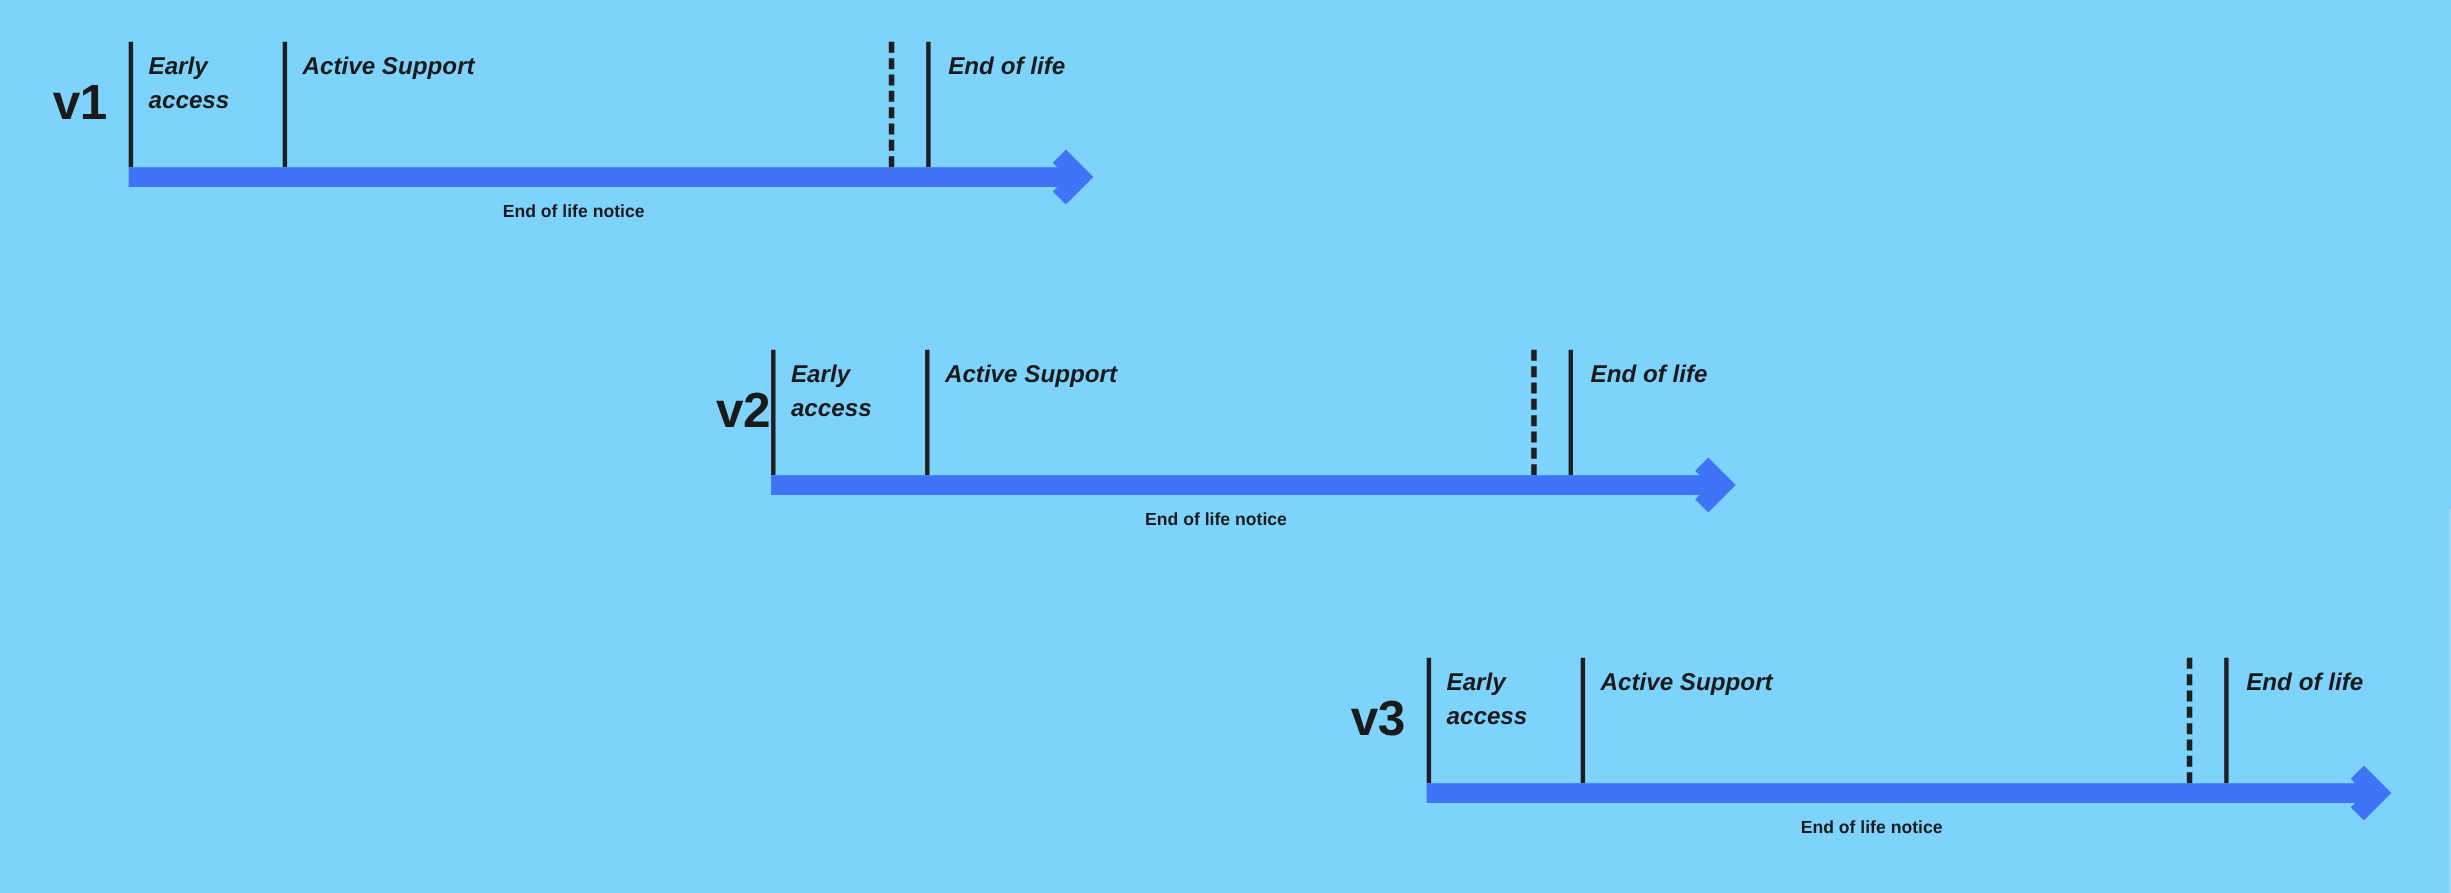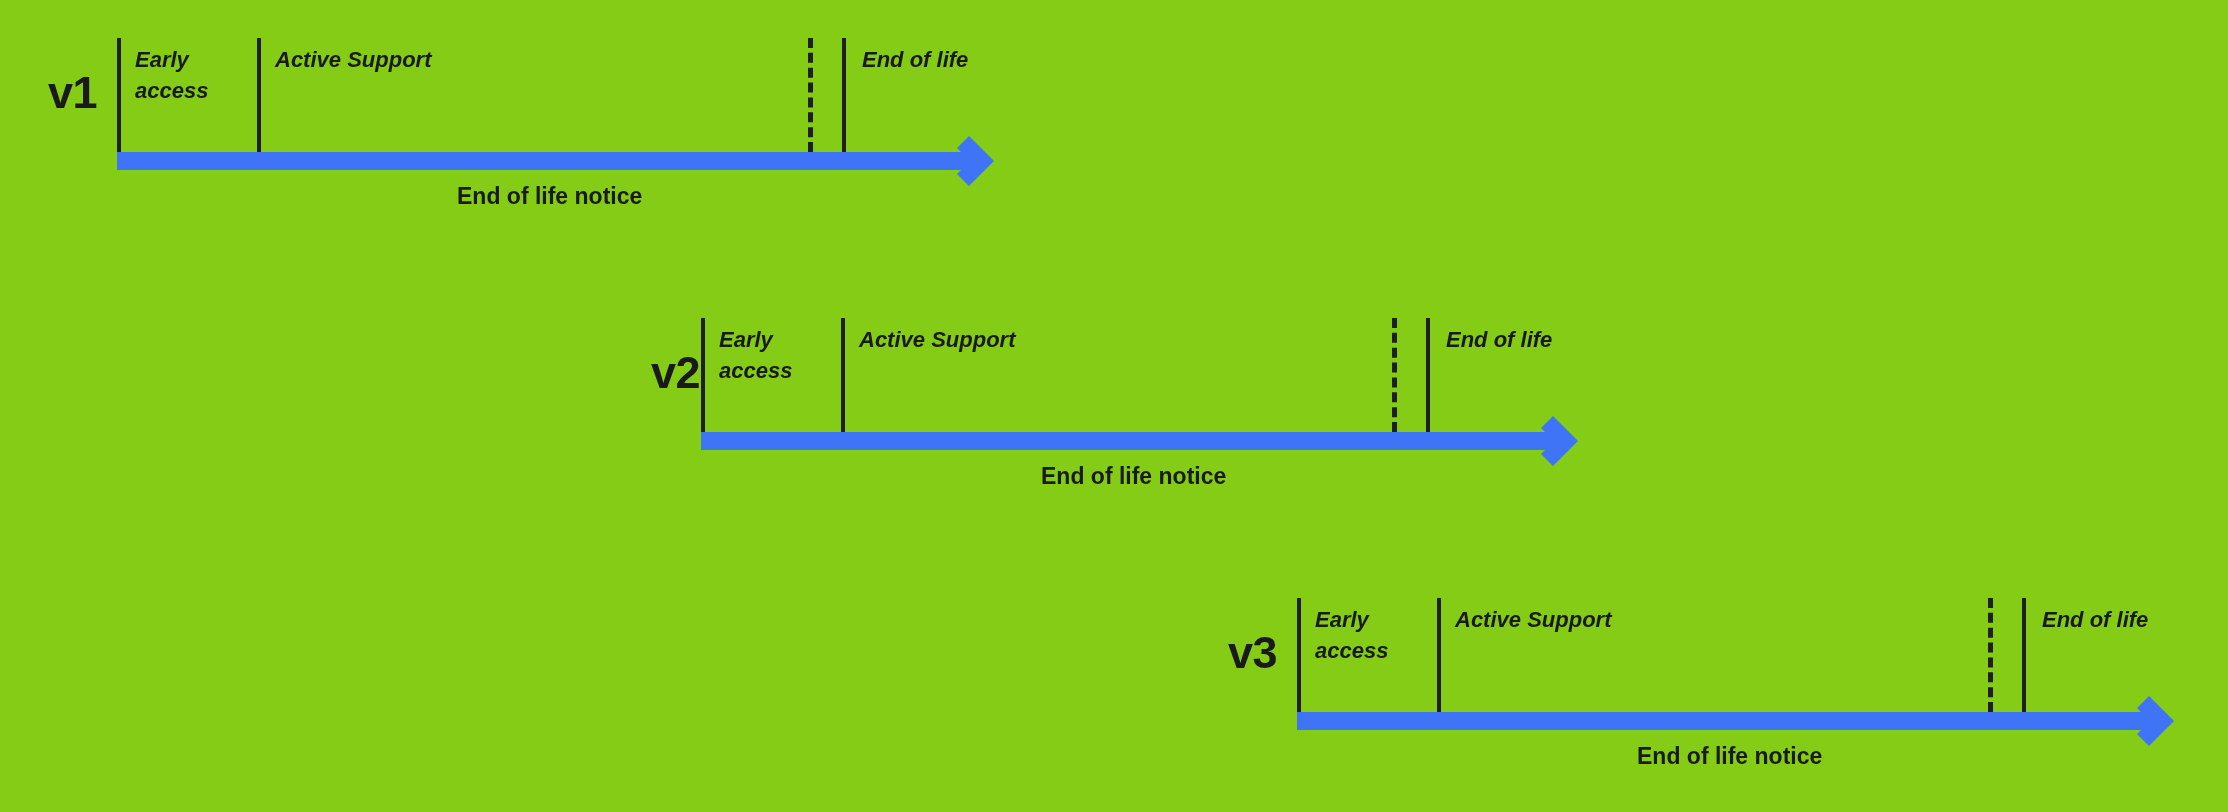--- a/index.html
+++ b/index.html
@@ -16,7 +16,7 @@
     position: relative;
     width: 2228px;
     height: 812px;
-    background: #84cc16;
+    background: #7dd3fc;
     overflow: hidden;
   }
 

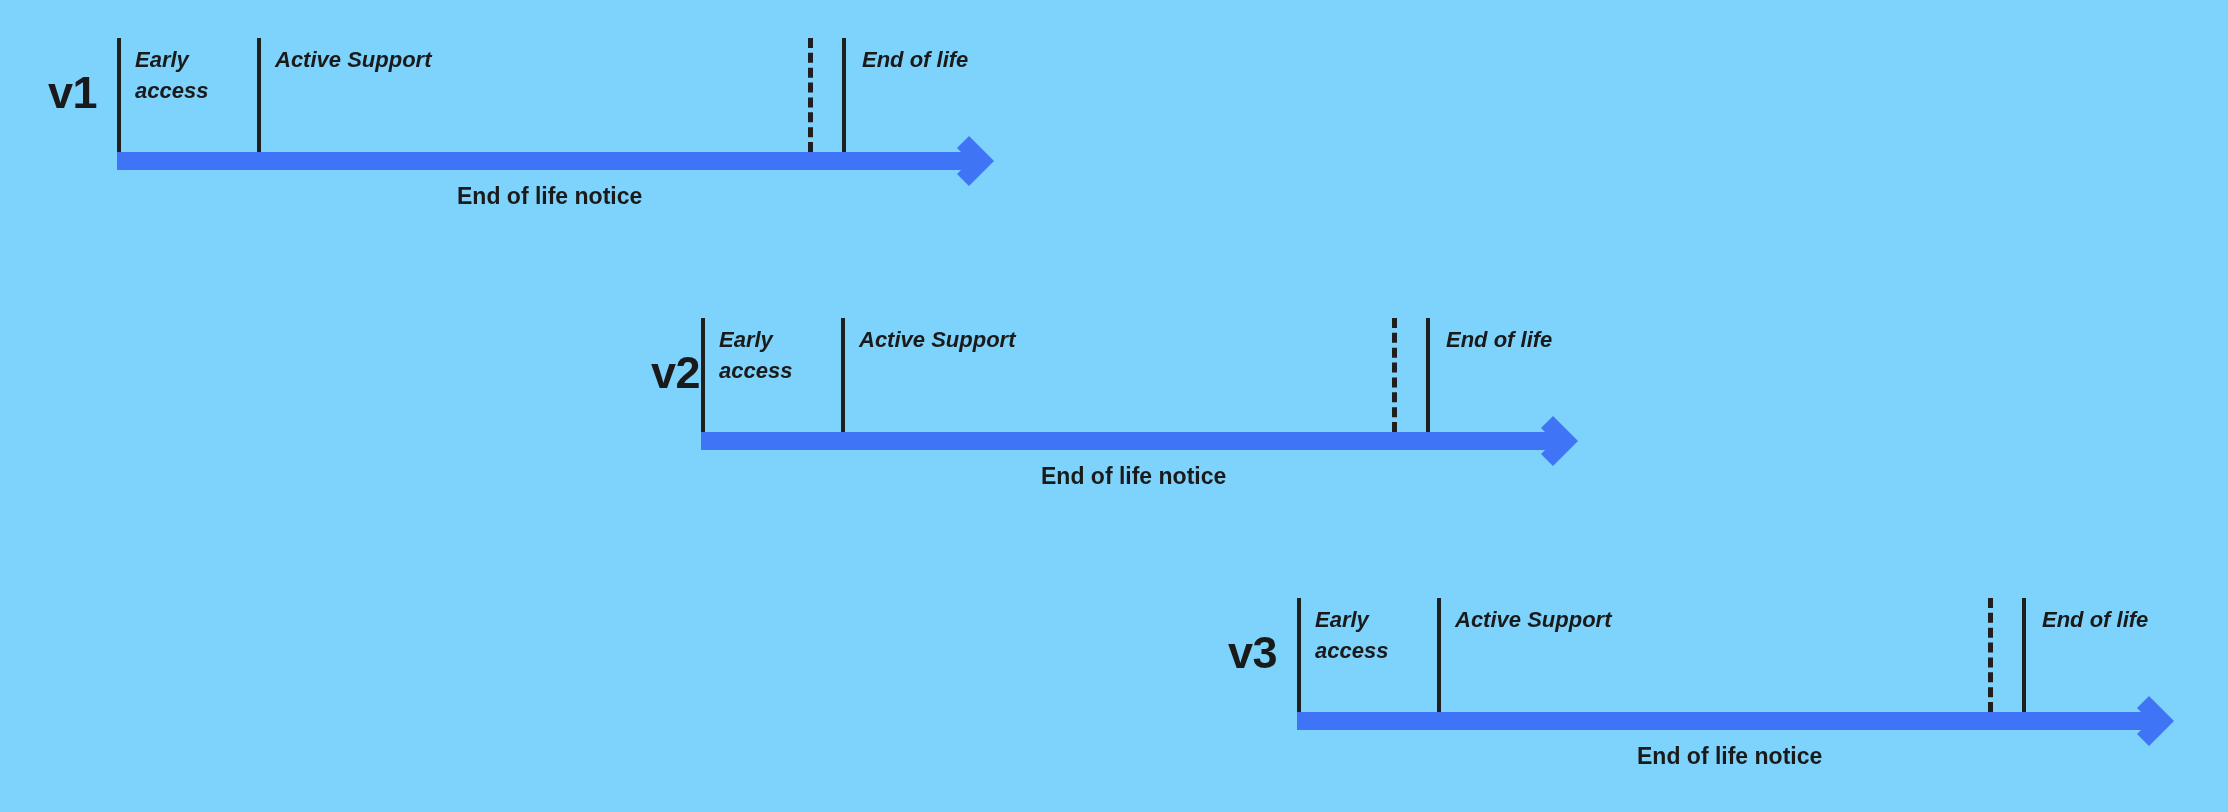--- a/index.html
+++ b/index.html
@@ -85,7 +85,7 @@
   
   .notice-label {
     position: absolute;
-    font-size: 23px;
+    font-size: 16px;
     font-weight: bold;
     color: #1a1a1a;
     line-height: 1;

